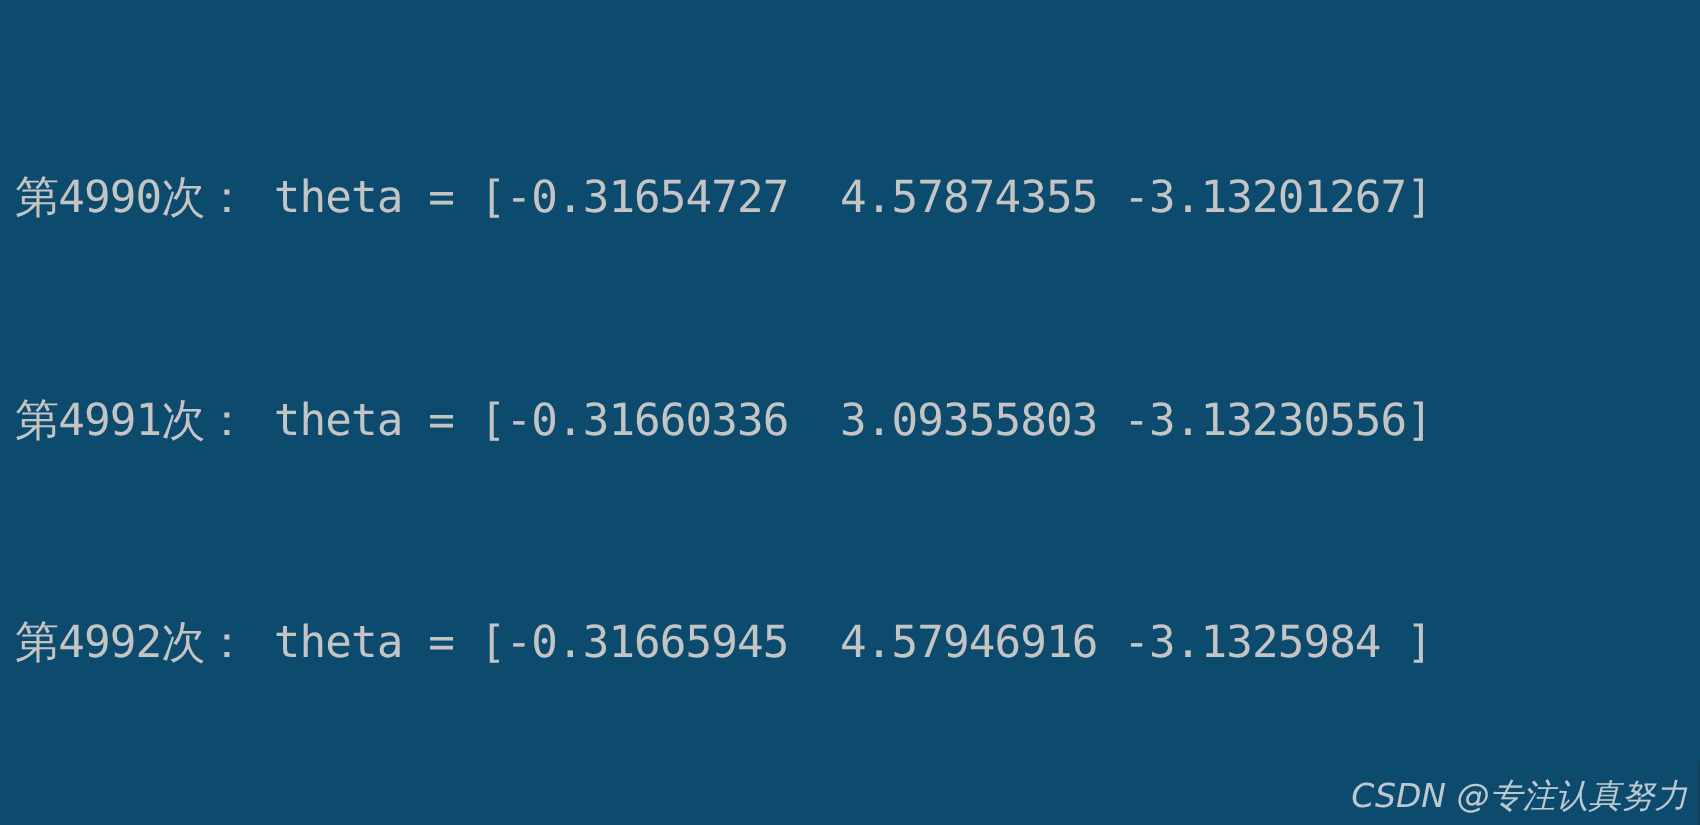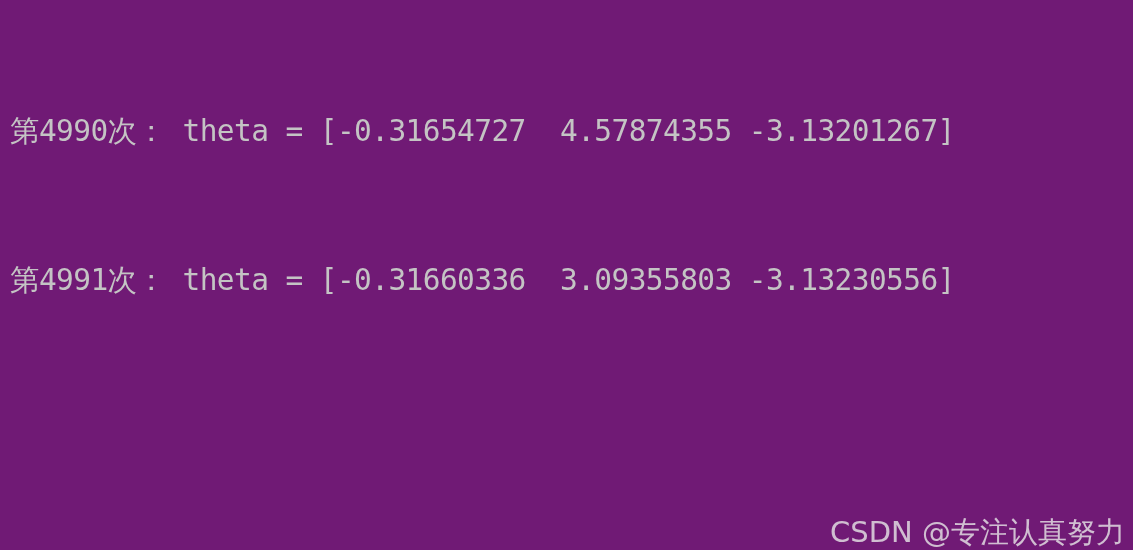--- a/index.html
+++ b/index.html
@@ -16,7 +16,7 @@
     position: relative;
     width: 1133px;
     height: 550px;
-    background: #701a75;
+    background: #0c4a6e;
     box-sizing: border-box;
     padding: 8px 0 0 10px;
     font-family: "DejaVu Sans Mono", "Liberation Mono", monospace;

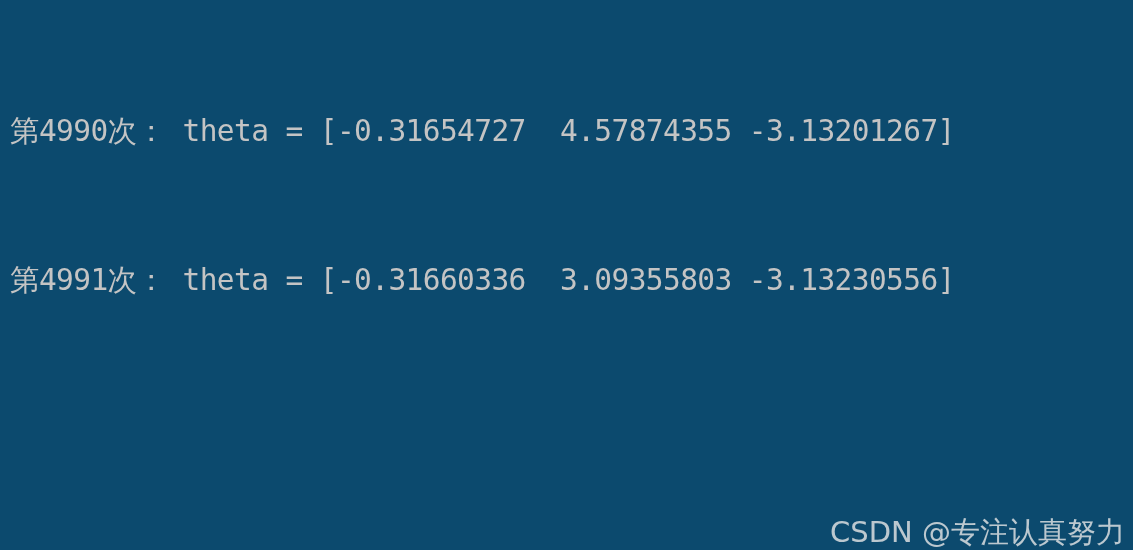--- a/index.html
+++ b/index.html
@@ -52,6 +52,7 @@
 <div id="console">
   <div class="log-line">第4990次： theta = [-0.31654727  4.57874355 -3.13201267]</div>
   <div class="log-line">第4991次： theta = [-0.31660336  3.09355803 -3.13230556]</div>
+  <div class="log-line">第4992次： theta = [-0.31665945  4.57946916 -3.1325984 ]</div>
   
   
   

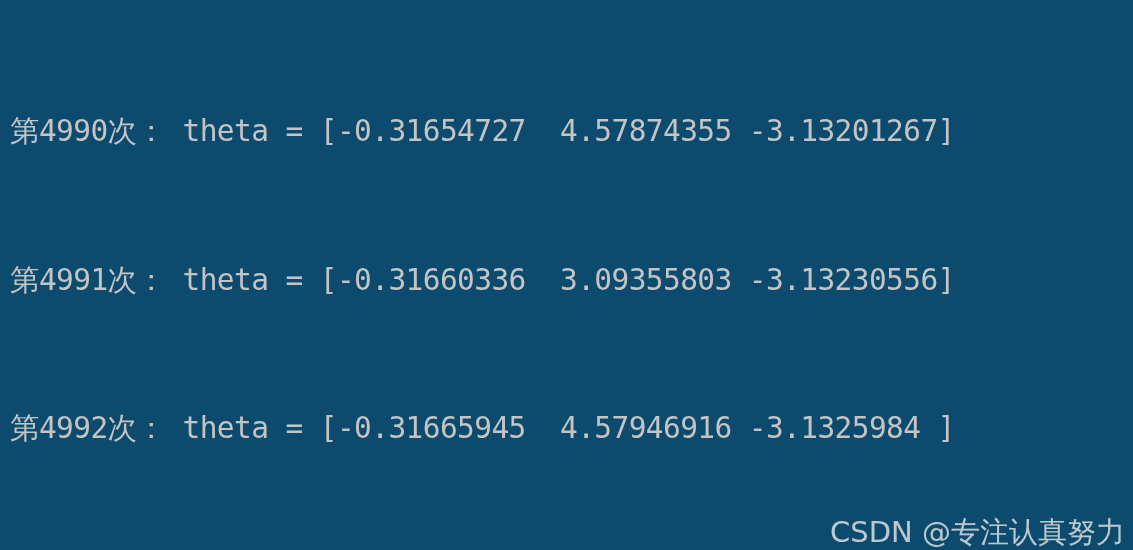--- a/index.html
+++ b/index.html
@@ -37,13 +37,14 @@
     right: 8px;
     bottom: 4px;
     font-family: "DejaVu Sans", "Liberation Sans", sans-serif;
-    font-size: 29px;
+    font-size: 22px;
     line-height: 28px;
     color: #e8e8e8;
     opacity: 0.80;
     letter-spacing: 0px;
     white-space: pre;
     pointer-events: none;
+    font-style: italic;
   }
 </style>
 </head>

